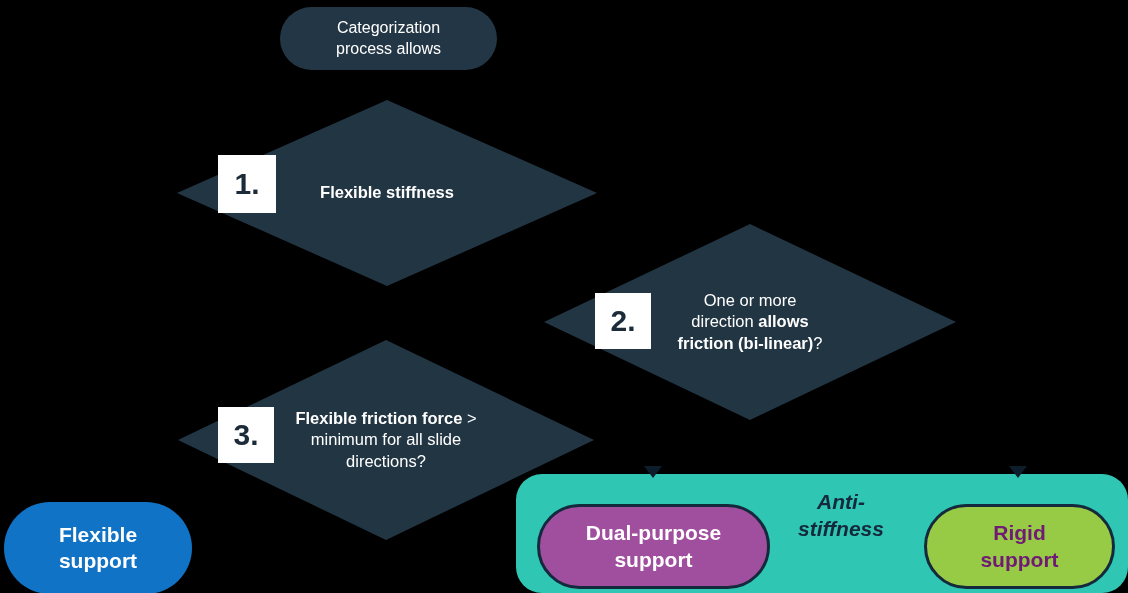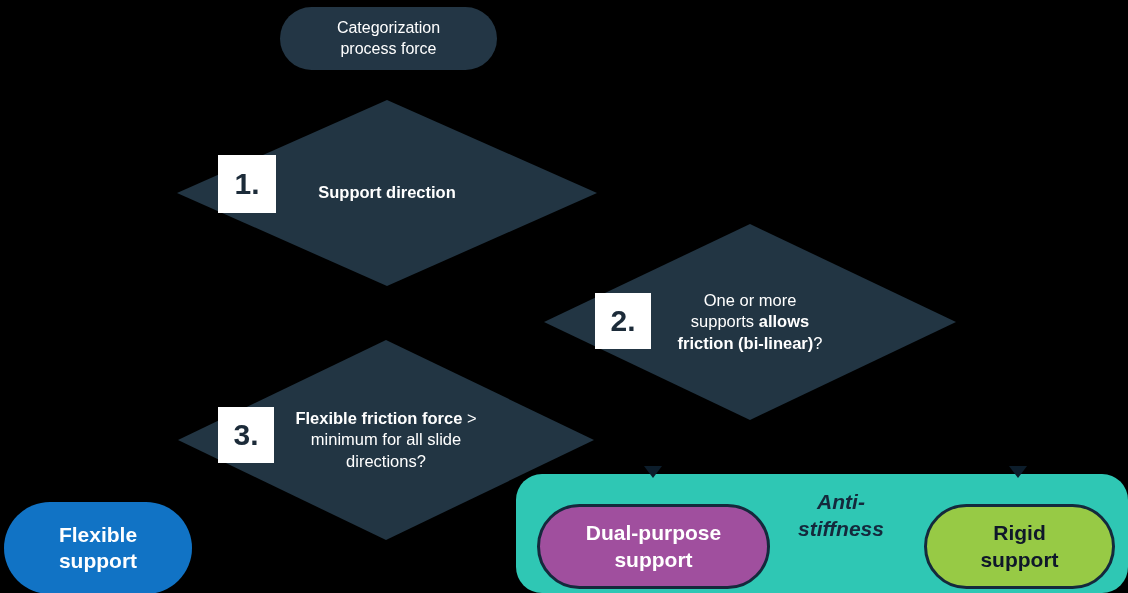--- a/index.html
+++ b/index.html
@@ -82,7 +82,7 @@
 <div class="canvas">
 
   <div class="start">
-    <div class="inner">Categorization process force</div>
+    <div class="inner">Categorization process allows</div>
   </div>
 
   <div class="diamond d1">

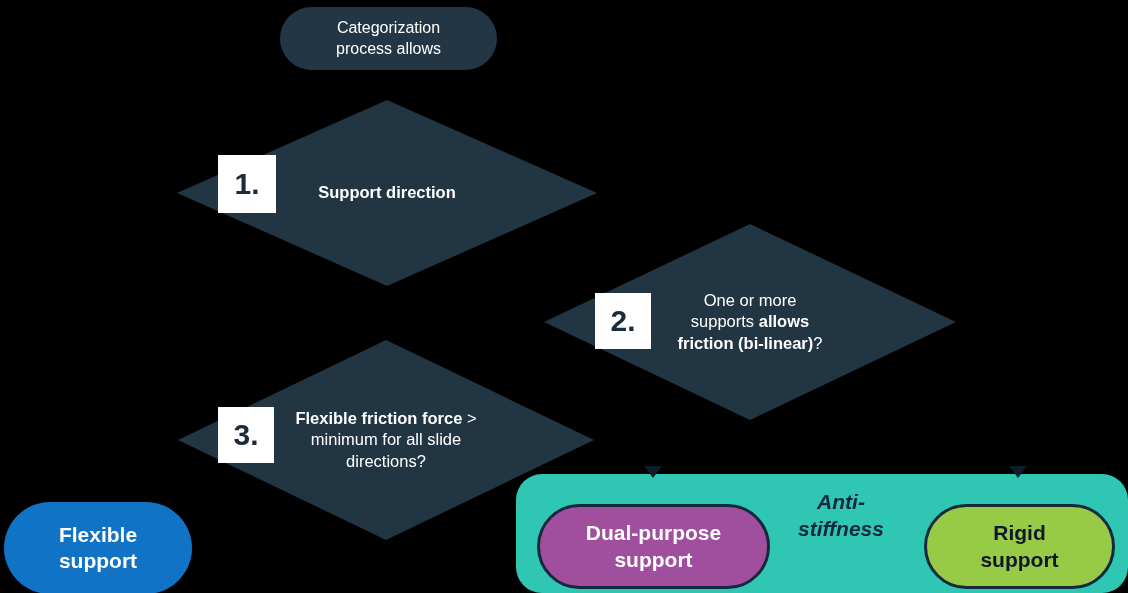--- a/index.html
+++ b/index.html
@@ -87,7 +87,7 @@
 
   <div class="diamond d1">
     <div class="dtext">
-      <b>Support direction</b><br>
+      <b>Flexible stiffness</b><br>
     </div>
   </div>
   <div class="numbox n1">

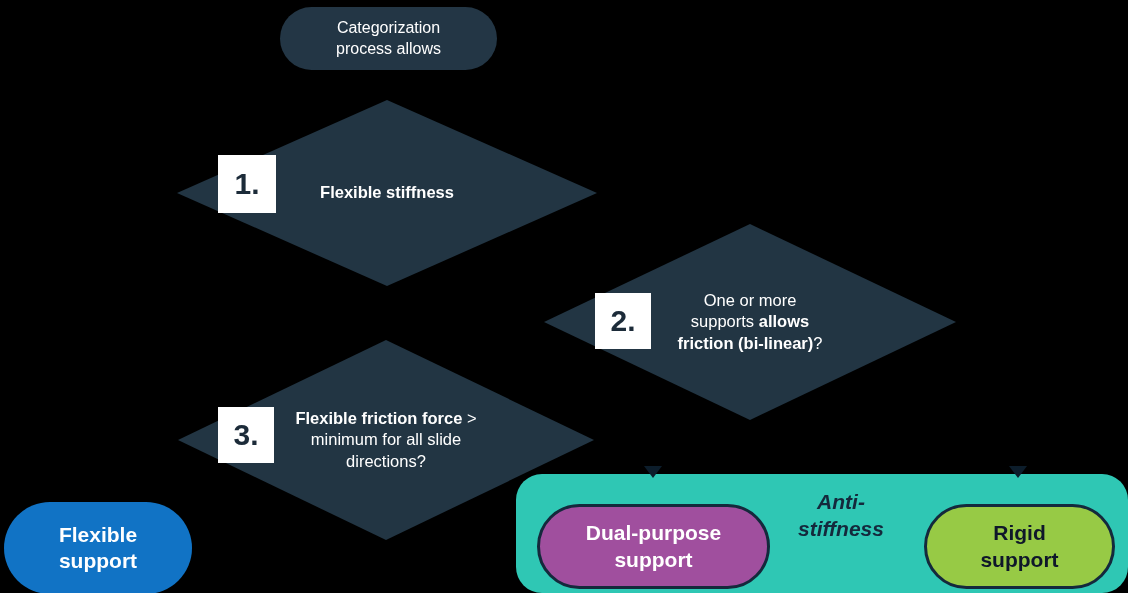--- a/index.html
+++ b/index.html
@@ -96,7 +96,7 @@
 
   <div class="diamond d2">
     <div class="dtext">
-      <span>One or more supports</span>
+      <span>One or more direction</span>
       <b>allows friction (bi-linear)</b><span>?</span>
     </div>
   </div>

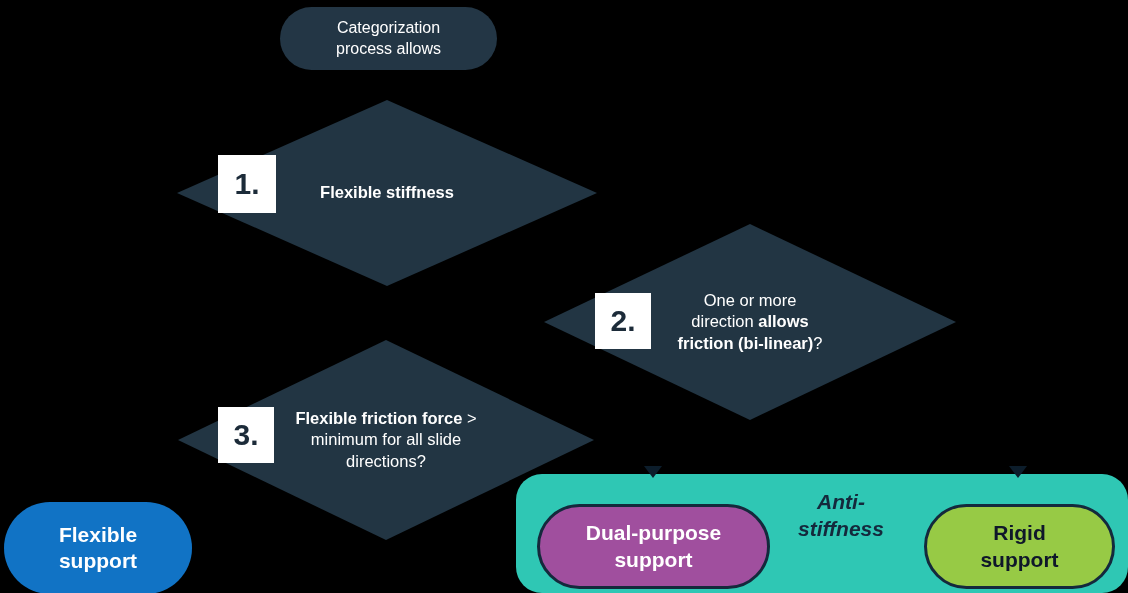--- a/index.html
+++ b/index.html
@@ -59,7 +59,7 @@
   .purple .inner{width:160px;}
   .green{
     left:924px;top:488px;width:191px;height:85px;border-radius:44px;
-    background:#97ca45;border:3px solid #14293c;color:#0f172a;box-sizing:border-box;
+    background:#97ca45;border:3px solid #14293c;color:#701a75;box-sizing:border-box;
   }
   .green .inner{width:110px;}
   .anti-label{

